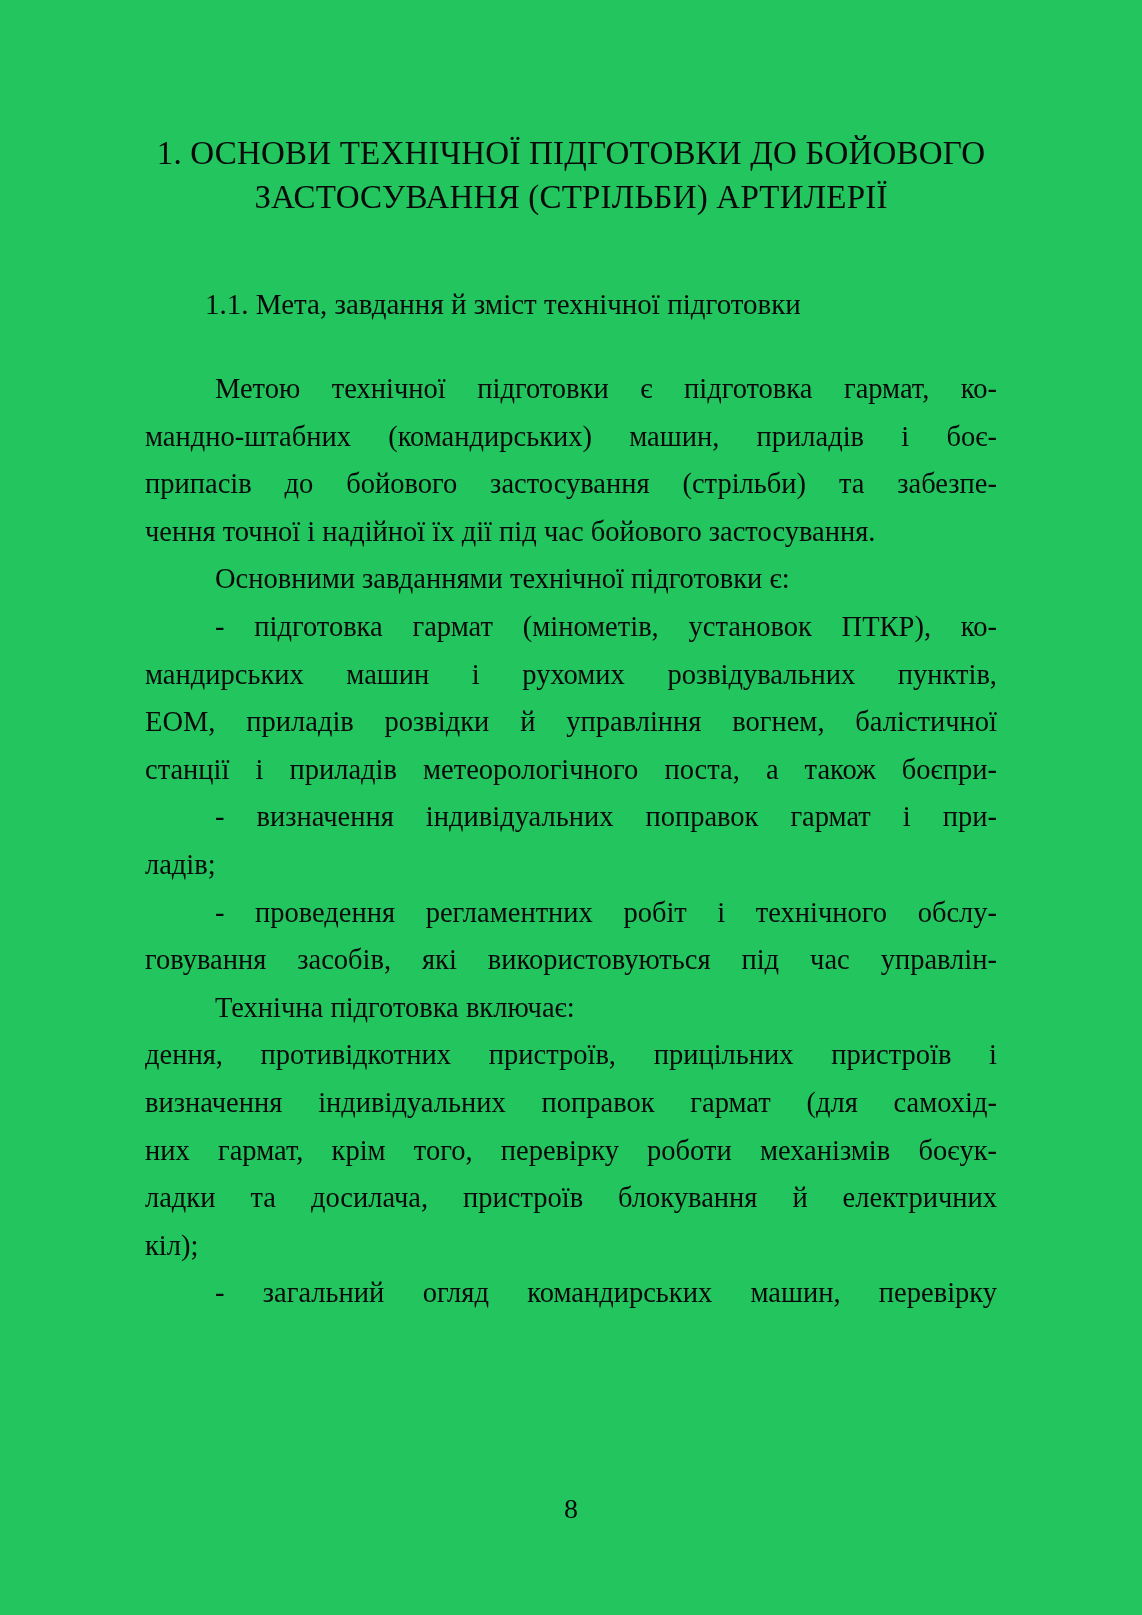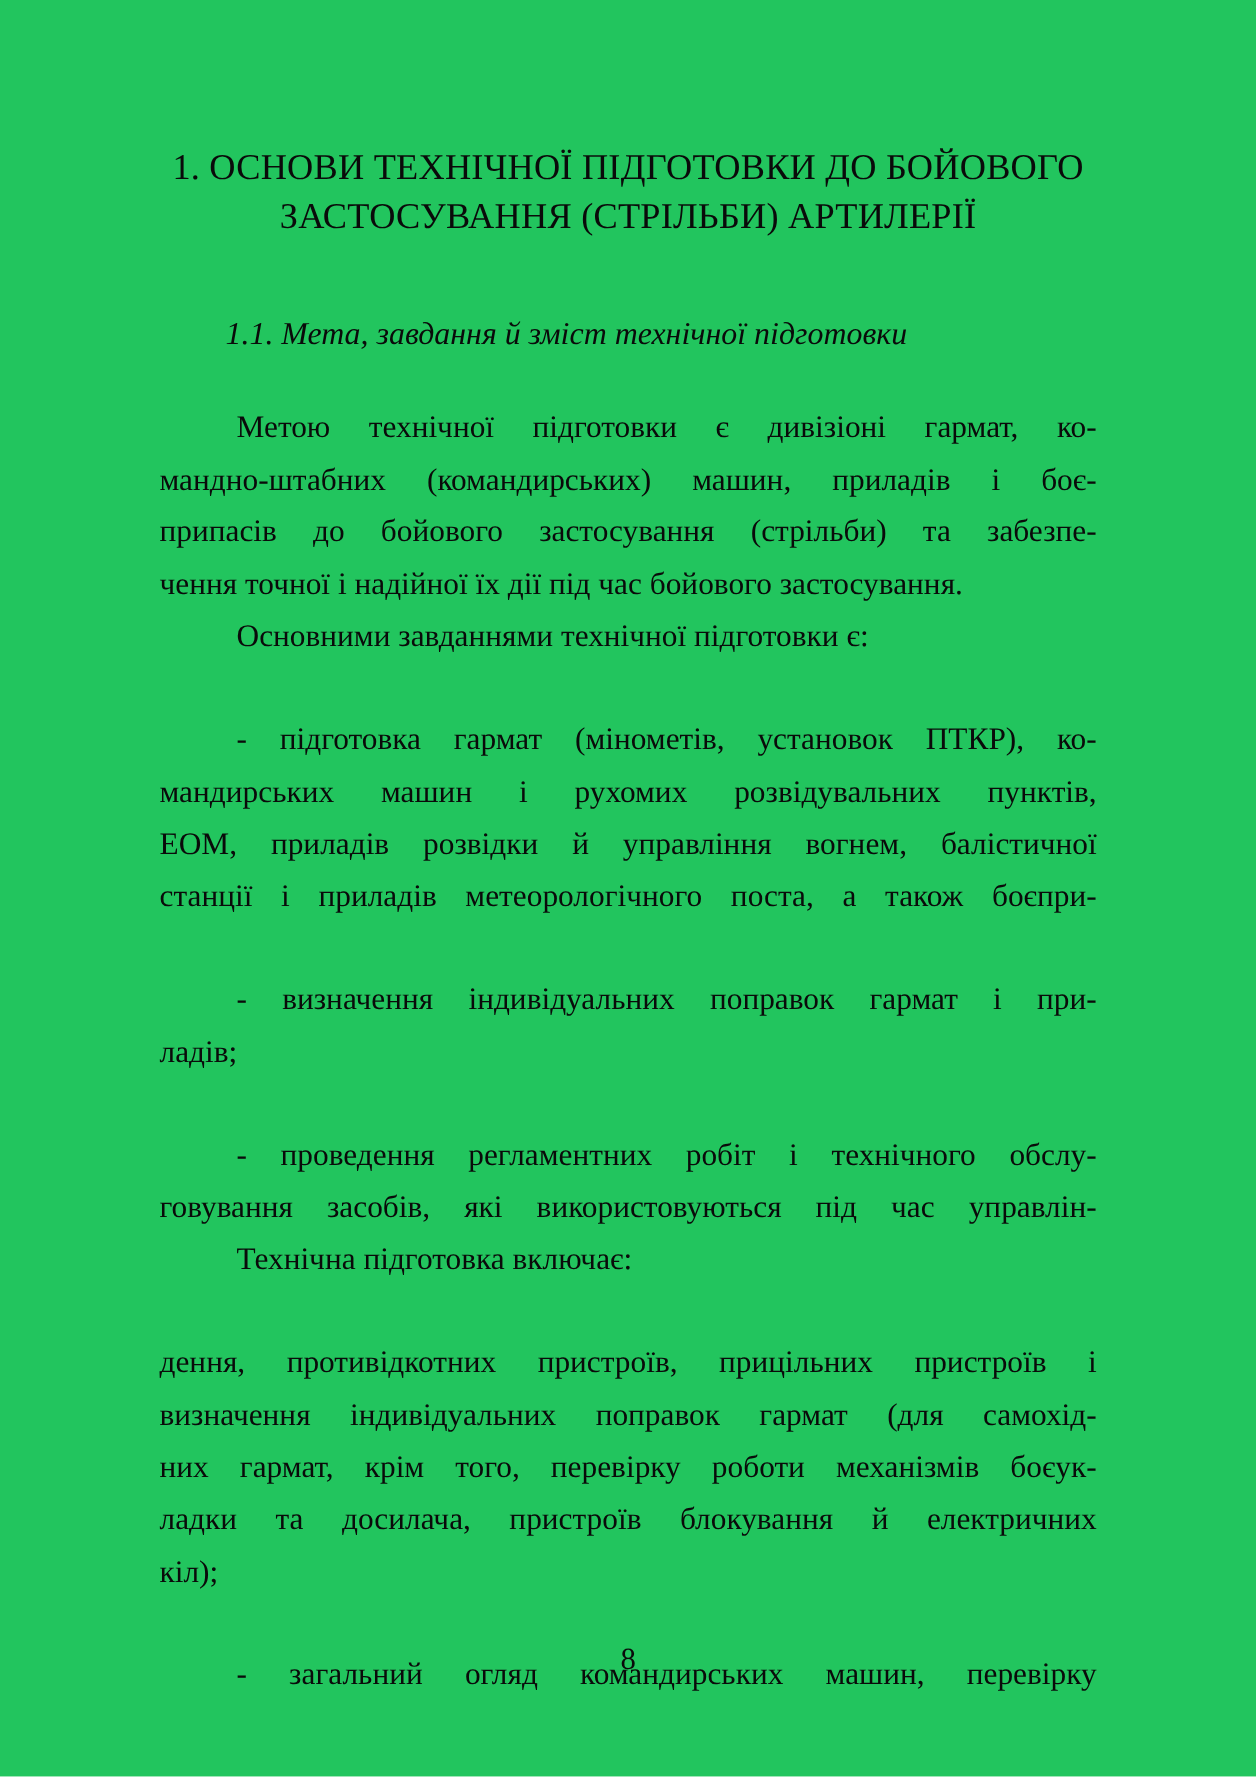--- a/index.html
+++ b/index.html
@@ -52,7 +52,6 @@
     text-indent: 60px;
     font-weight: 400;
     color: #0a0a0a;
-    font-style: italic;
   }
 
   

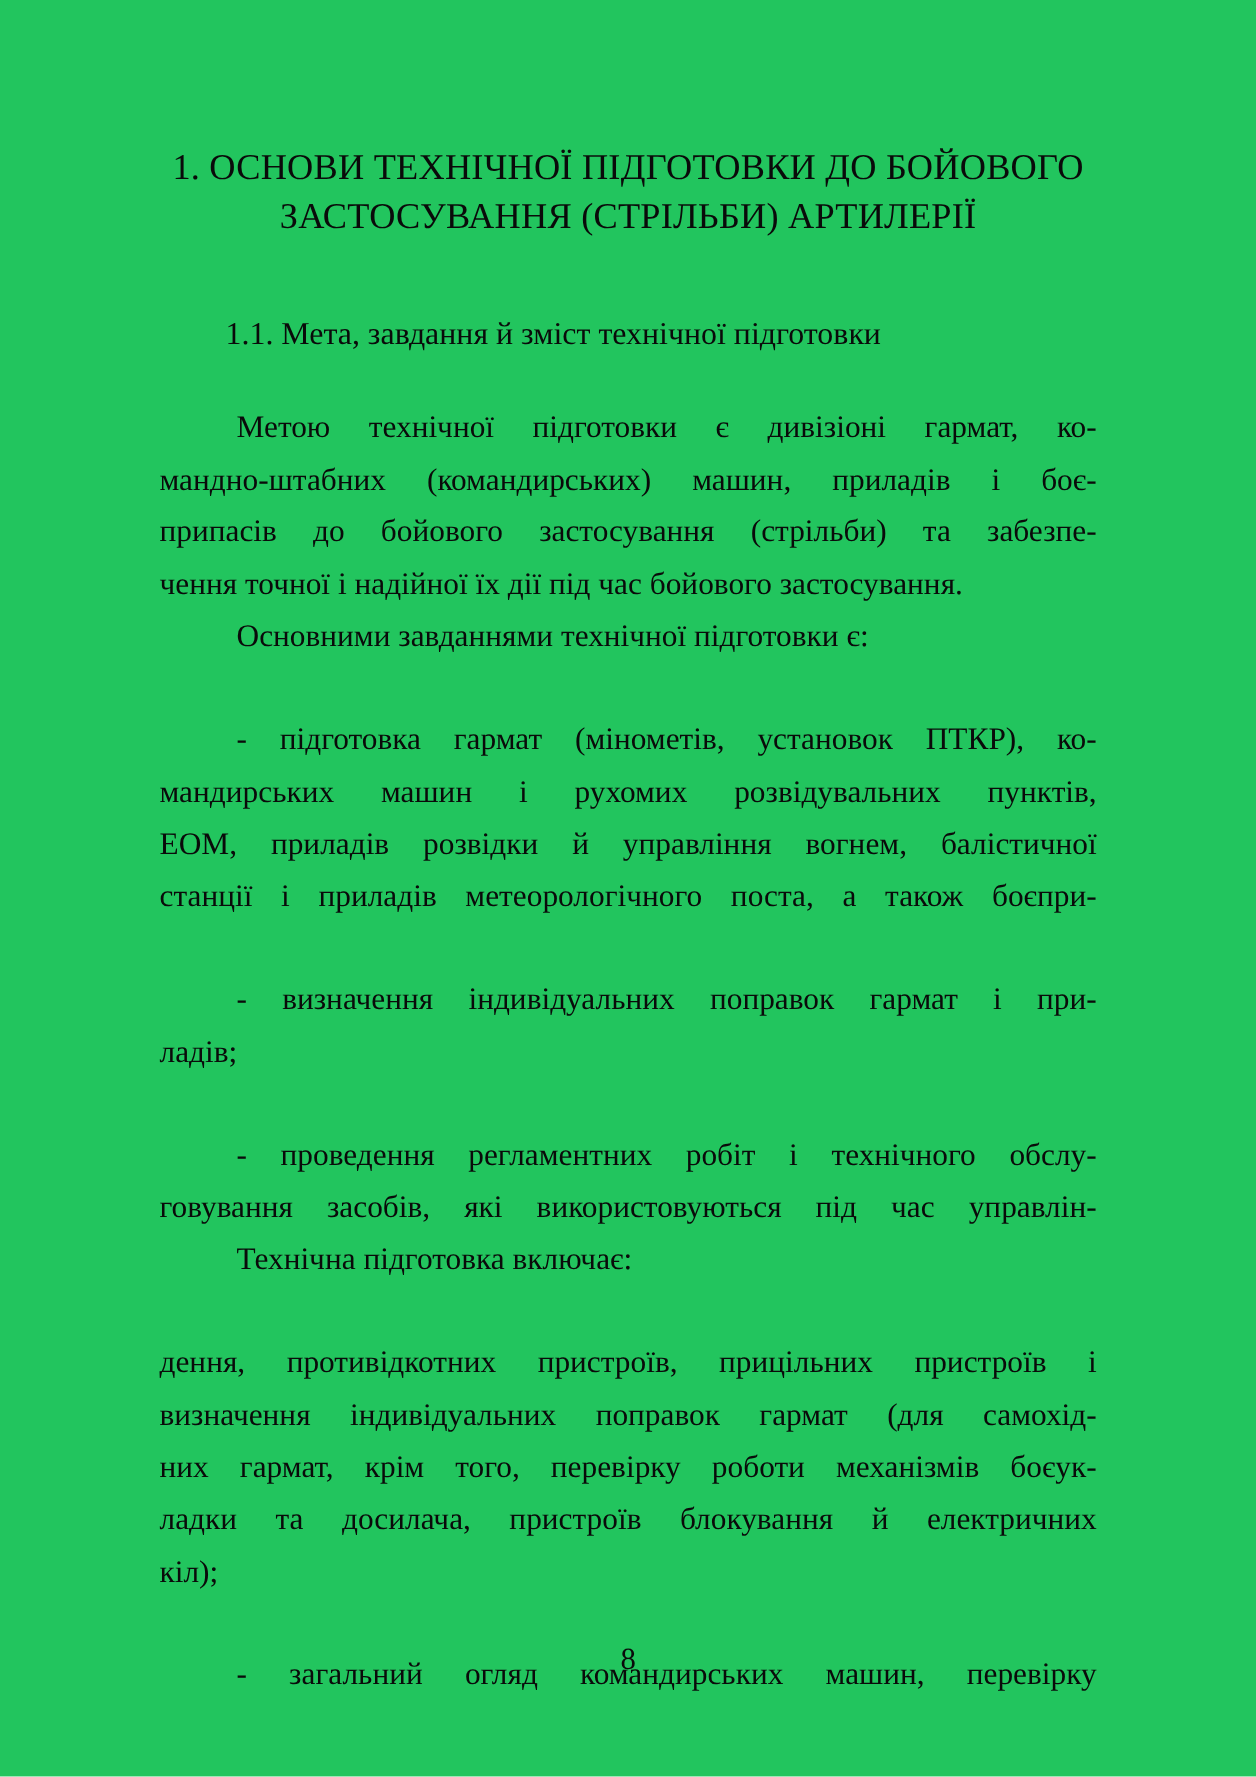--- a/index.html
+++ b/index.html
@@ -115,7 +115,7 @@
 
   <div class="body-block" id="body-block">
       <p class="para">
-        <span class="ln first">Метою технічної підготовки є дивізіоні гармат, ко-</span>
+        <span class="ln first">Метою технічної підготовки є підготовка гармат, ко-</span>
         <span class="ln">мандно-штабних (командирських) машин, приладів і боє-</span>
         <span class="ln">припасів до бойового застосування (стрільби) та забезпе-</span>
         <span class="ln last">чення точної і надійної їх дії під час бойового застосування.</span>

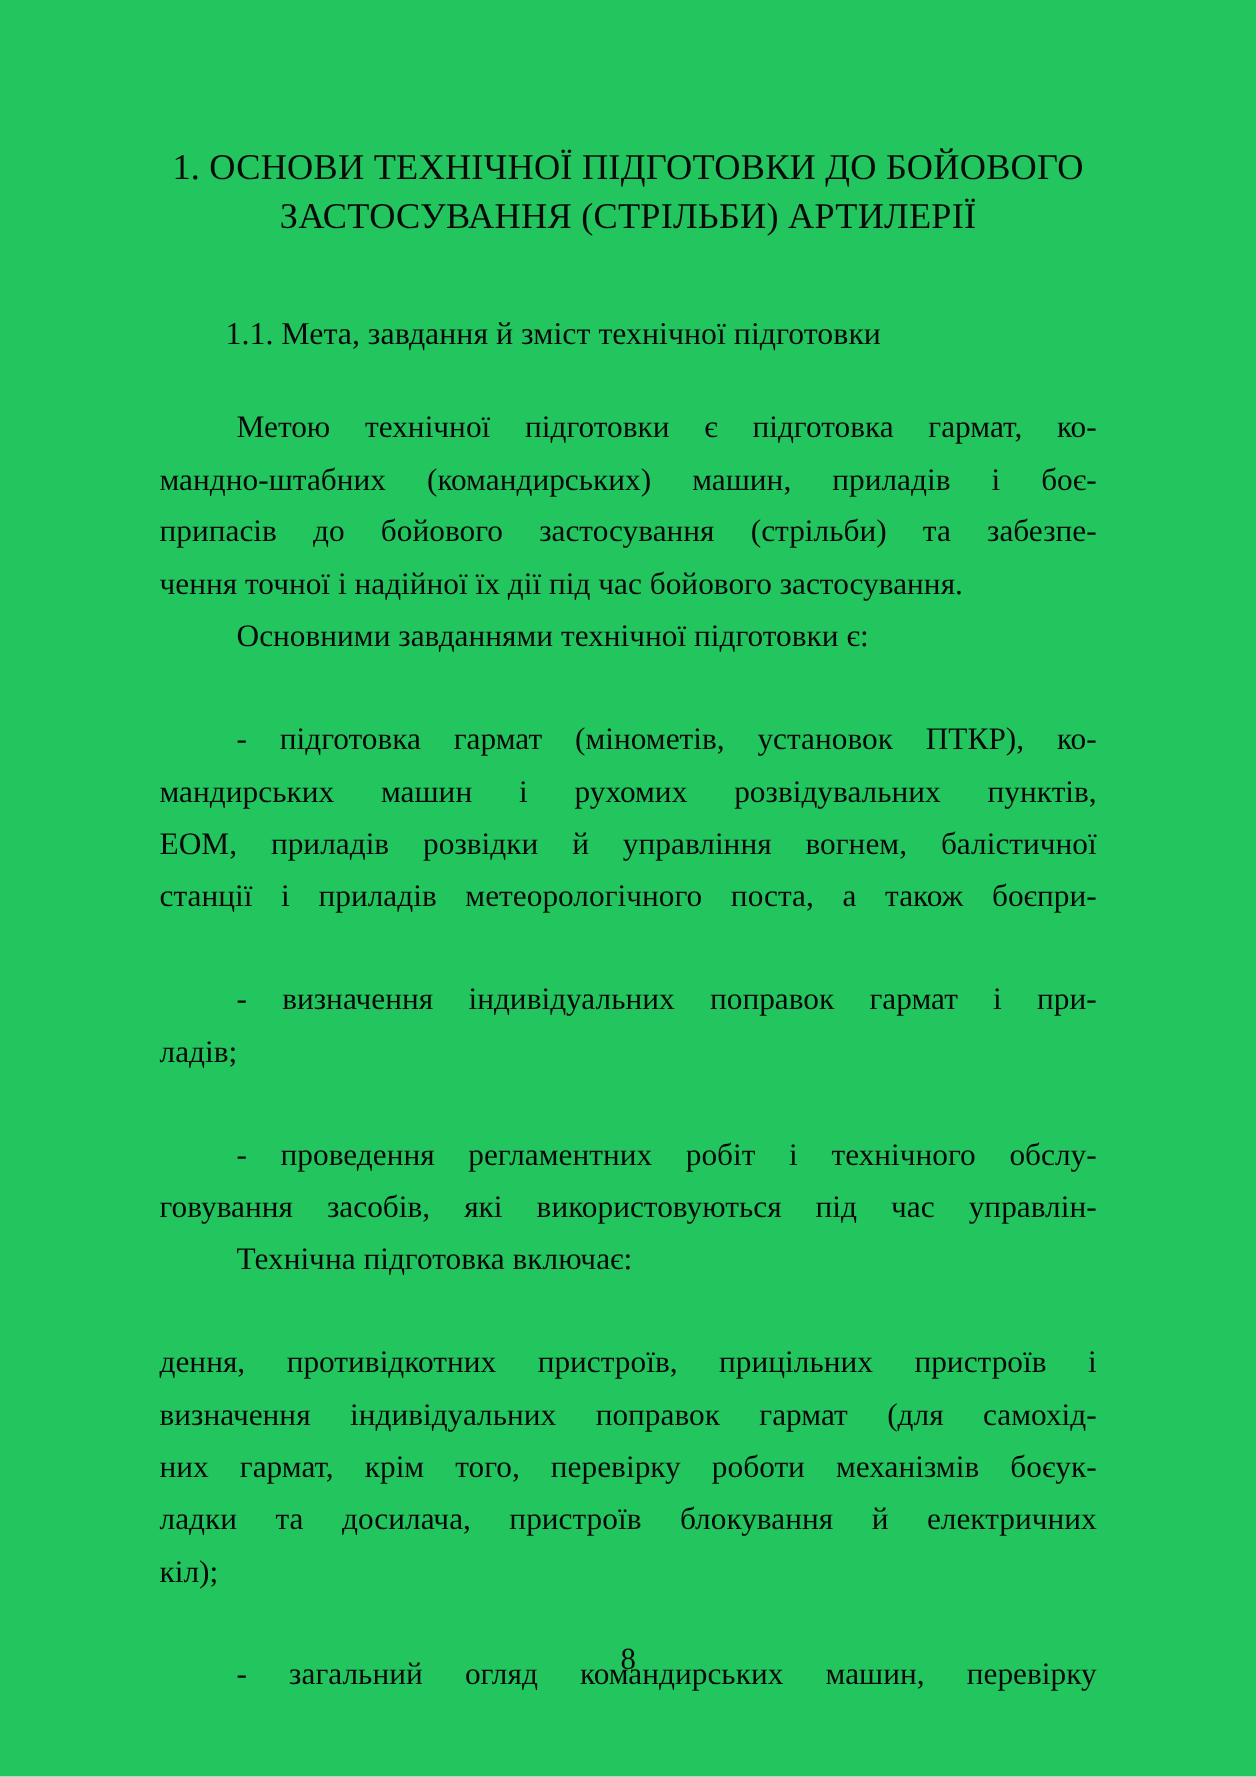--- a/index.html
+++ b/index.html
@@ -72,7 +72,6 @@
   }
   .para.bullet {
     text-indent: 70px;
-    margin-top: 46px;
   }
   
   .para .ln {

